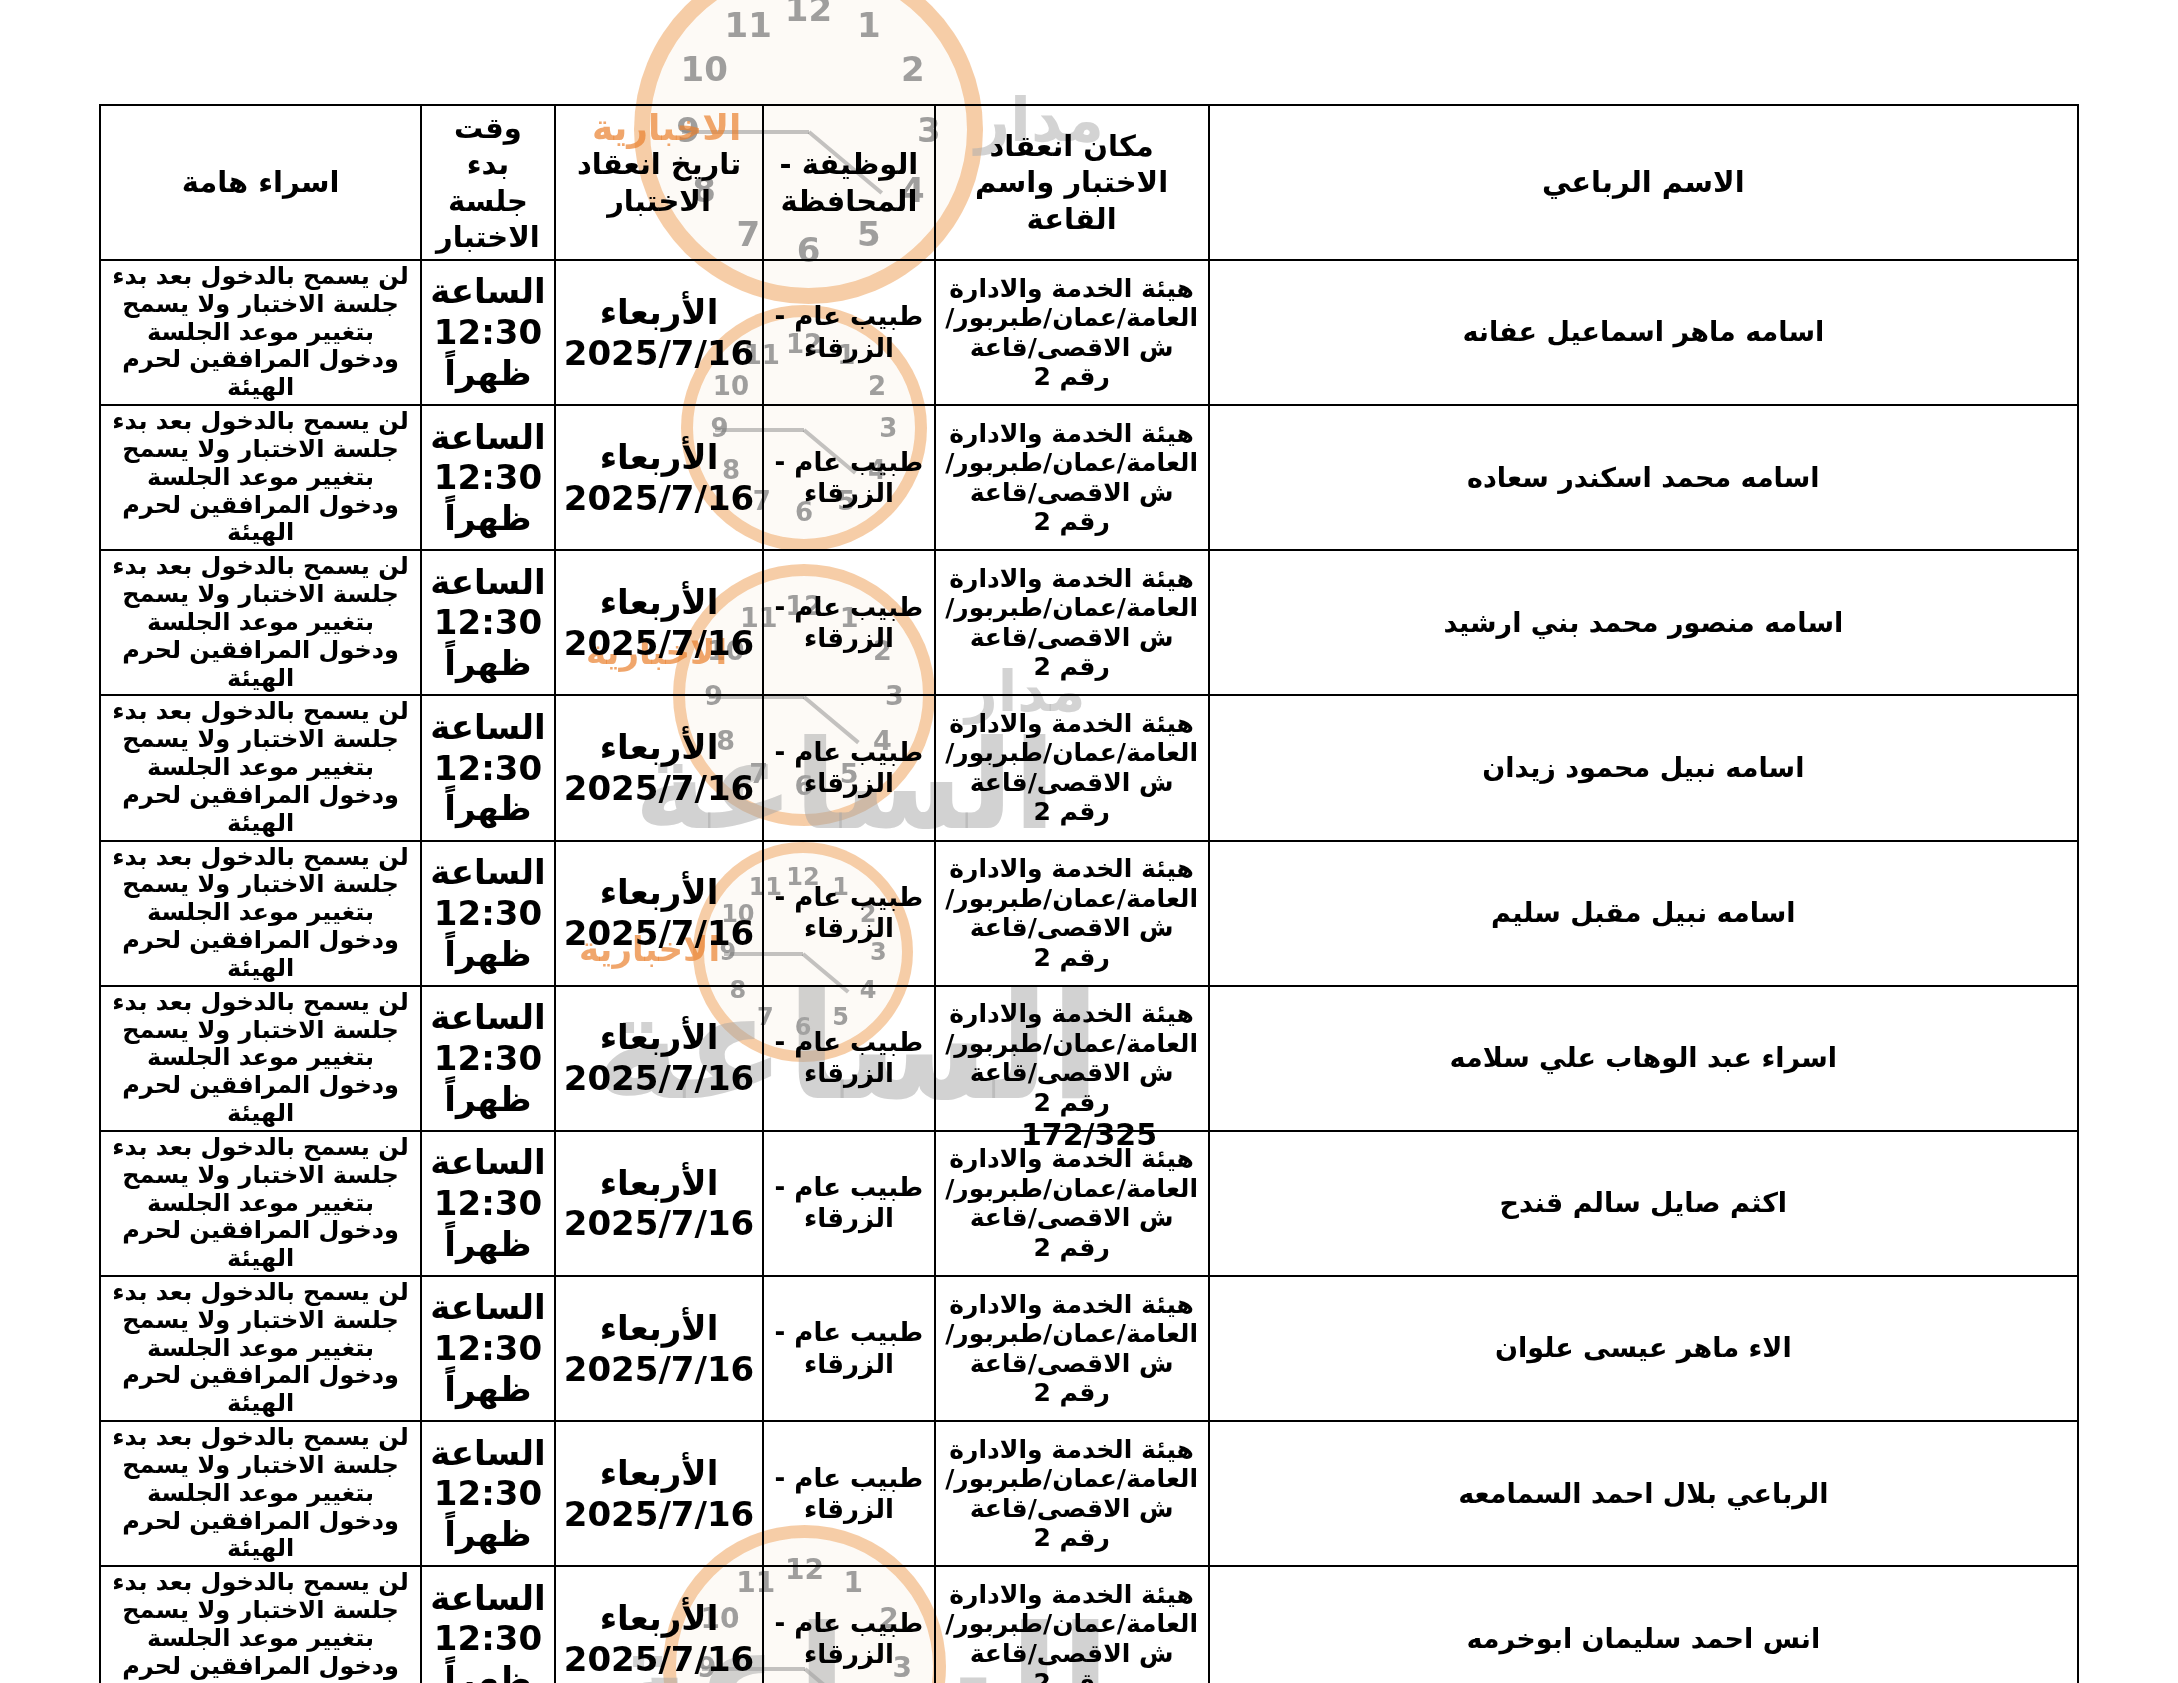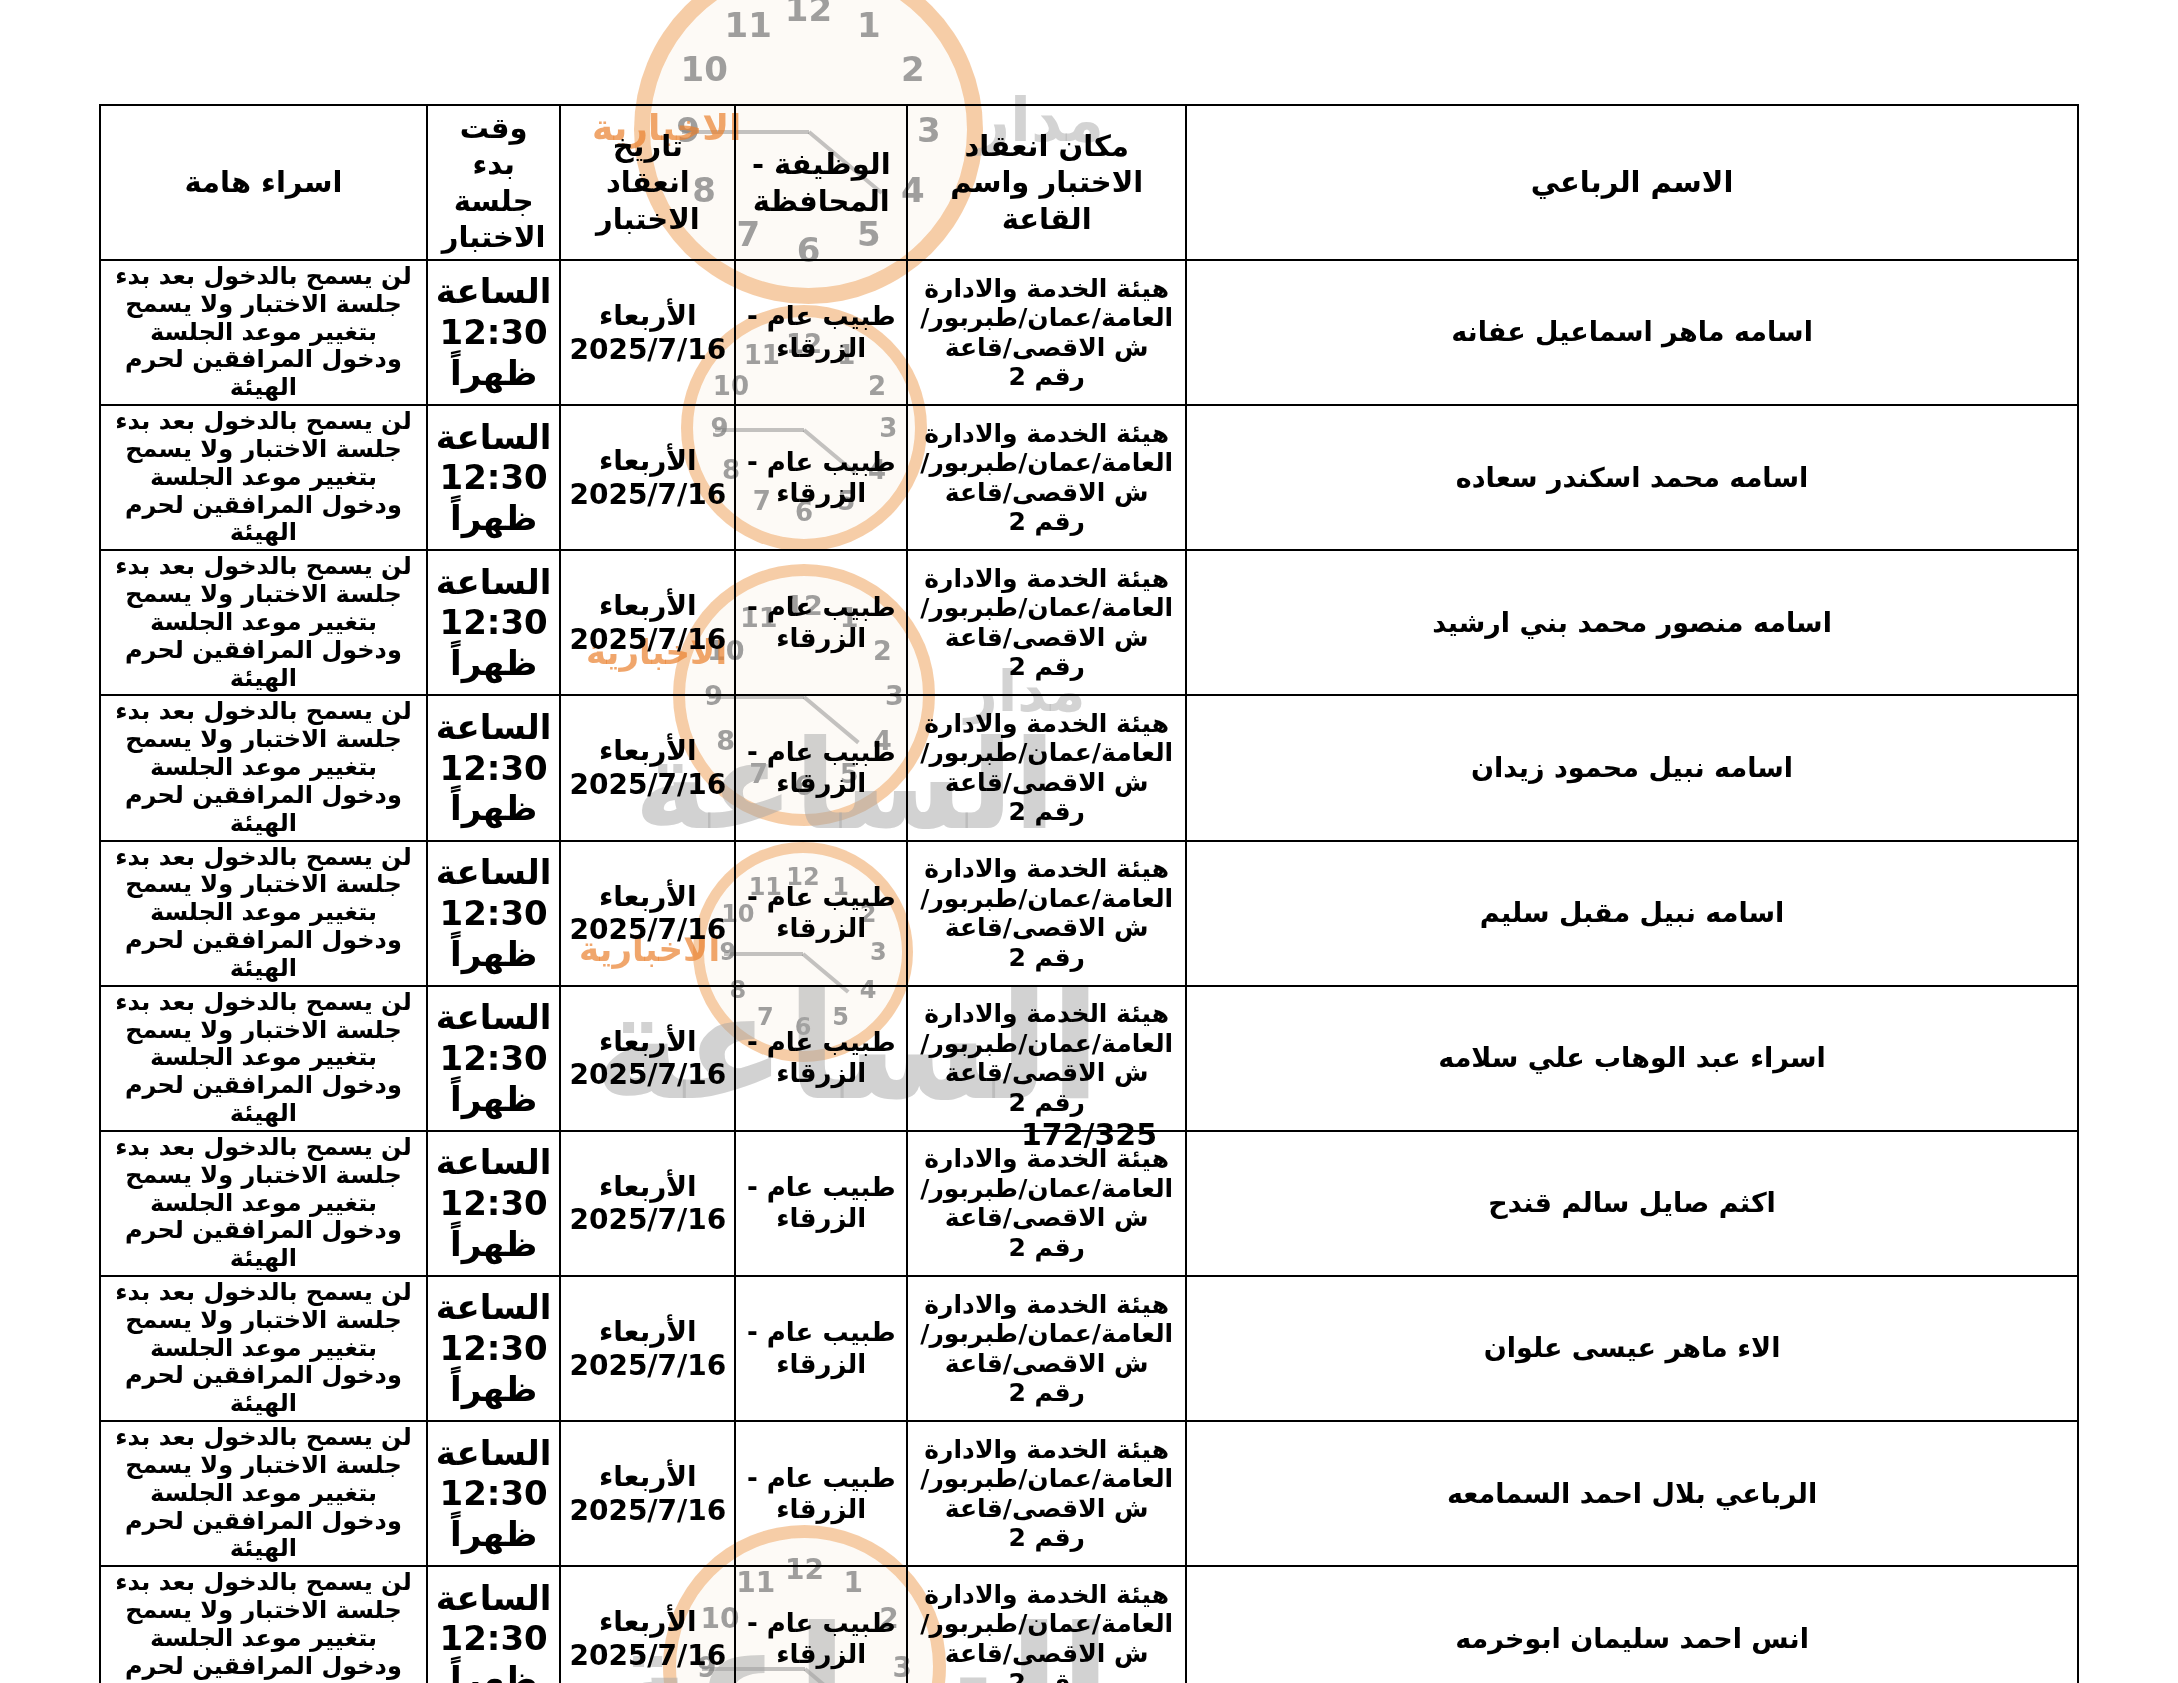--- a/index.html
+++ b/index.html
@@ -69,7 +69,7 @@
   .schedule td.name{font-size:27px;}
   .schedule td.loc{font-size:25px;line-height:1.18;}
   .schedule td.job{font-size:26px;margin-left:37px;}
-  .schedule td.date{font-size:28px;}
+  .schedule td.date{font-size:34px;}
   .schedule td.time{font-size:34px;}
   .schedule td.note{font-size:24px;line-height:1.16;}
 

